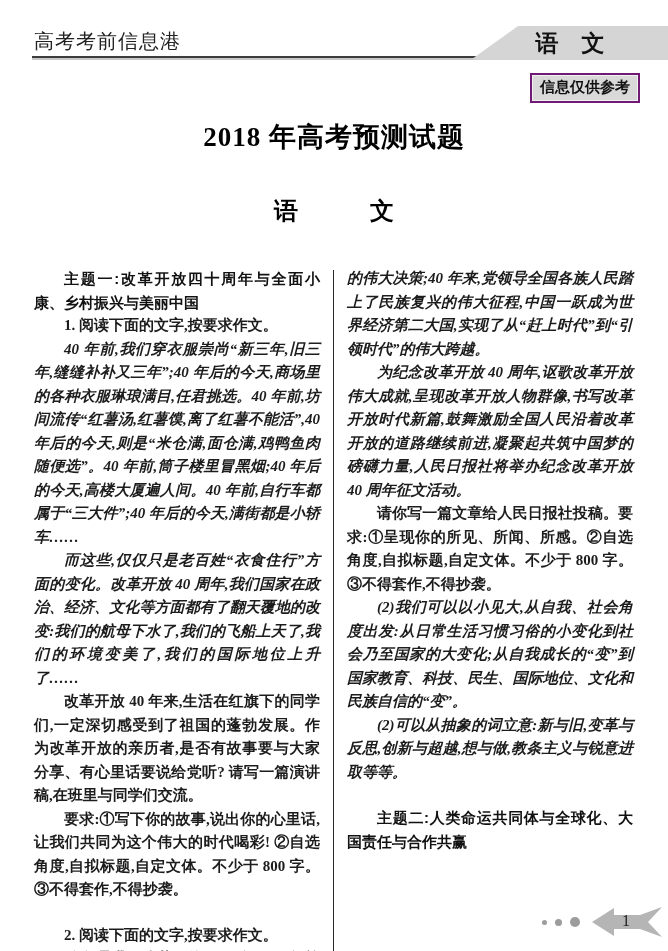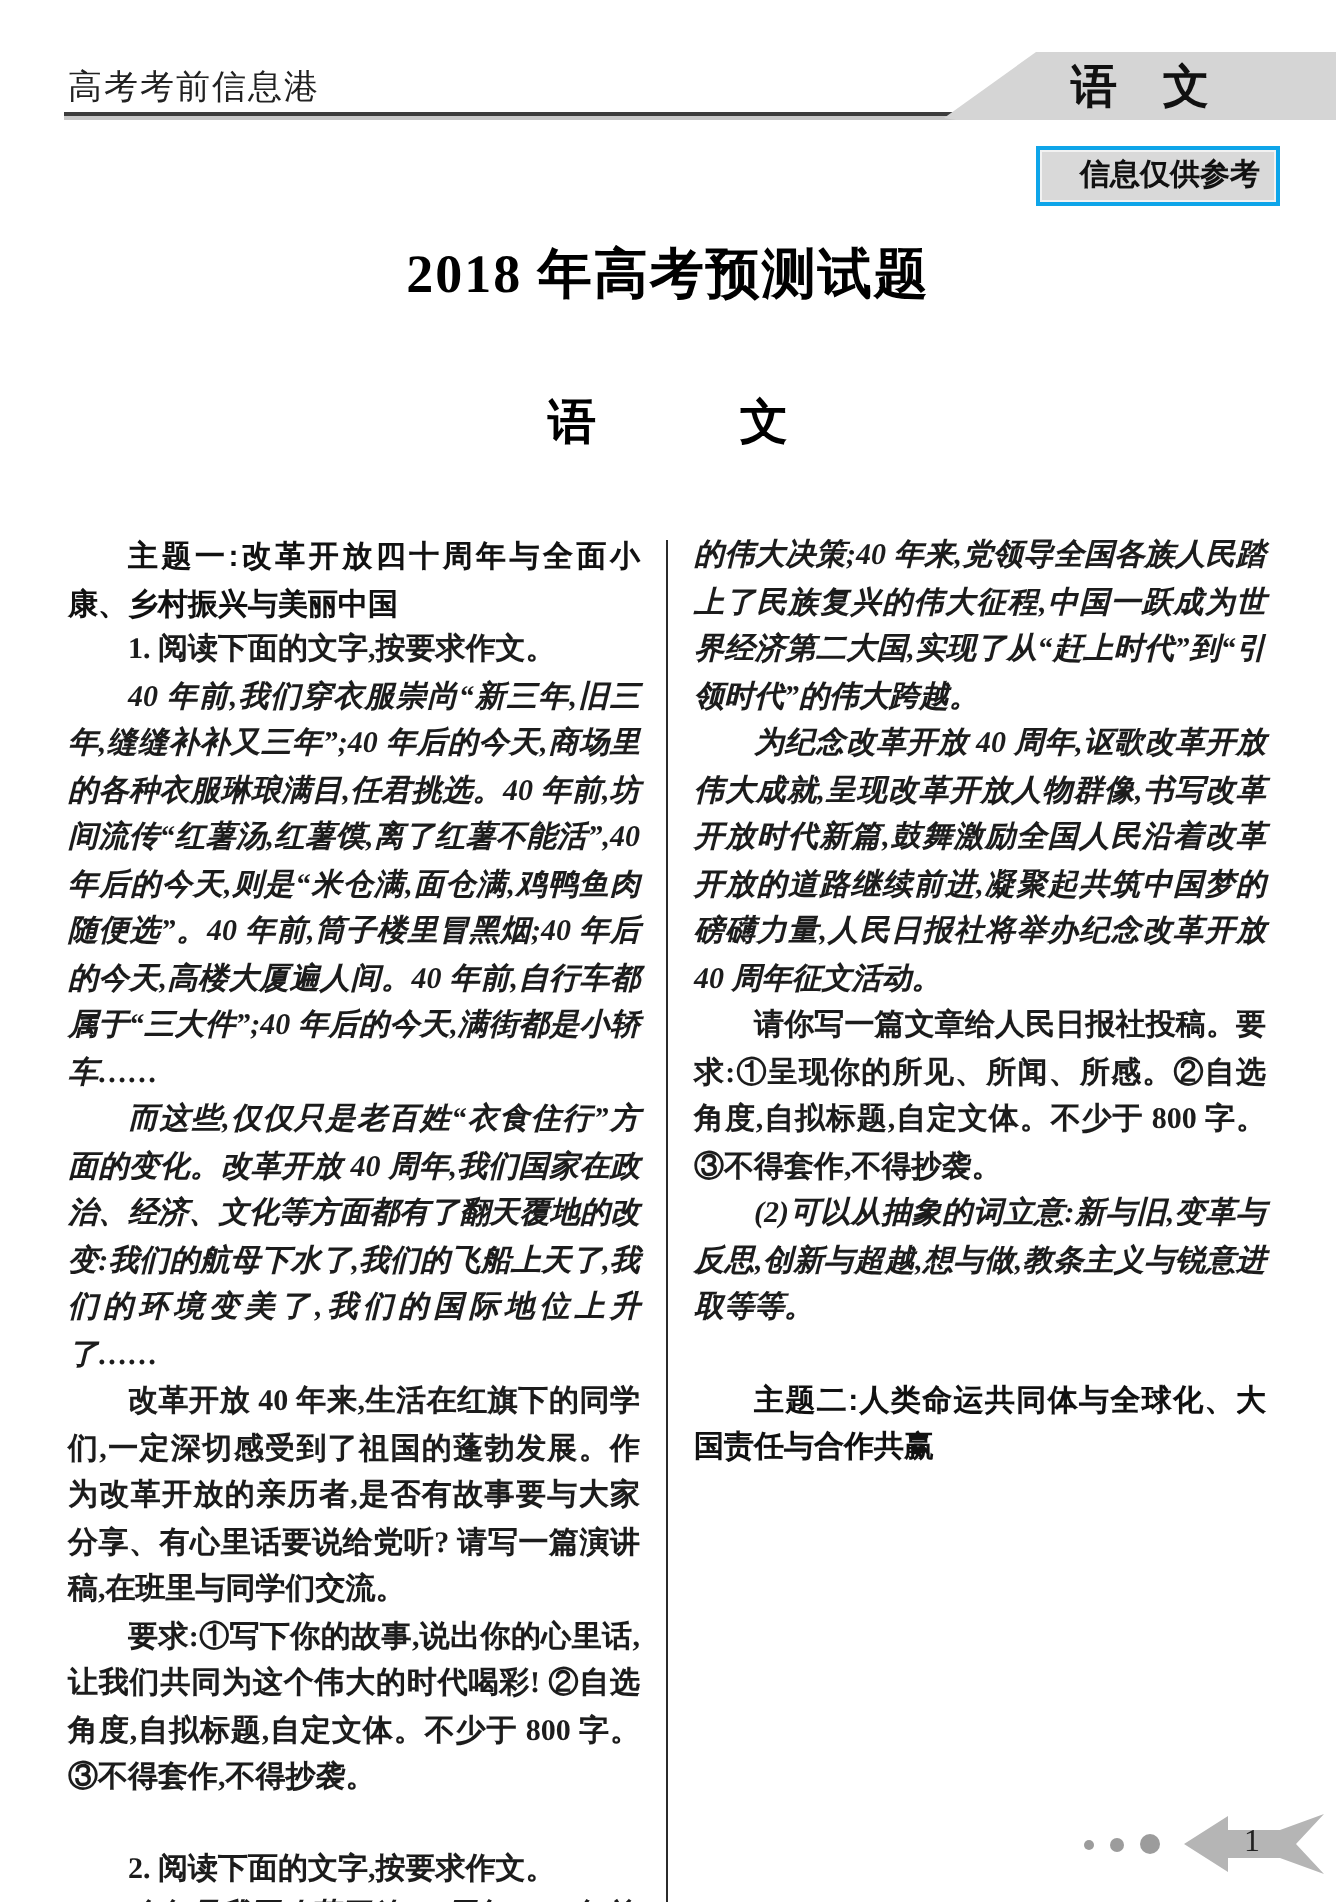--- a/index.html
+++ b/index.html
@@ -12,7 +12,7 @@
   
   .header{position:relative;margin-top:26px;height:34px;}
   .header-left{
-    position:absolute;left:0;bottom:5px;font-size:17px;letter-spacing:1px;
+    position:absolute;left:0;bottom:5px;font-size:20px;letter-spacing:1px;
     font-family:"Liberation Serif","DejaVu Serif",serif;color:#222;
   }
   .header-rule{position:absolute;left:-2px;right:0;bottom:0;height:4px;}

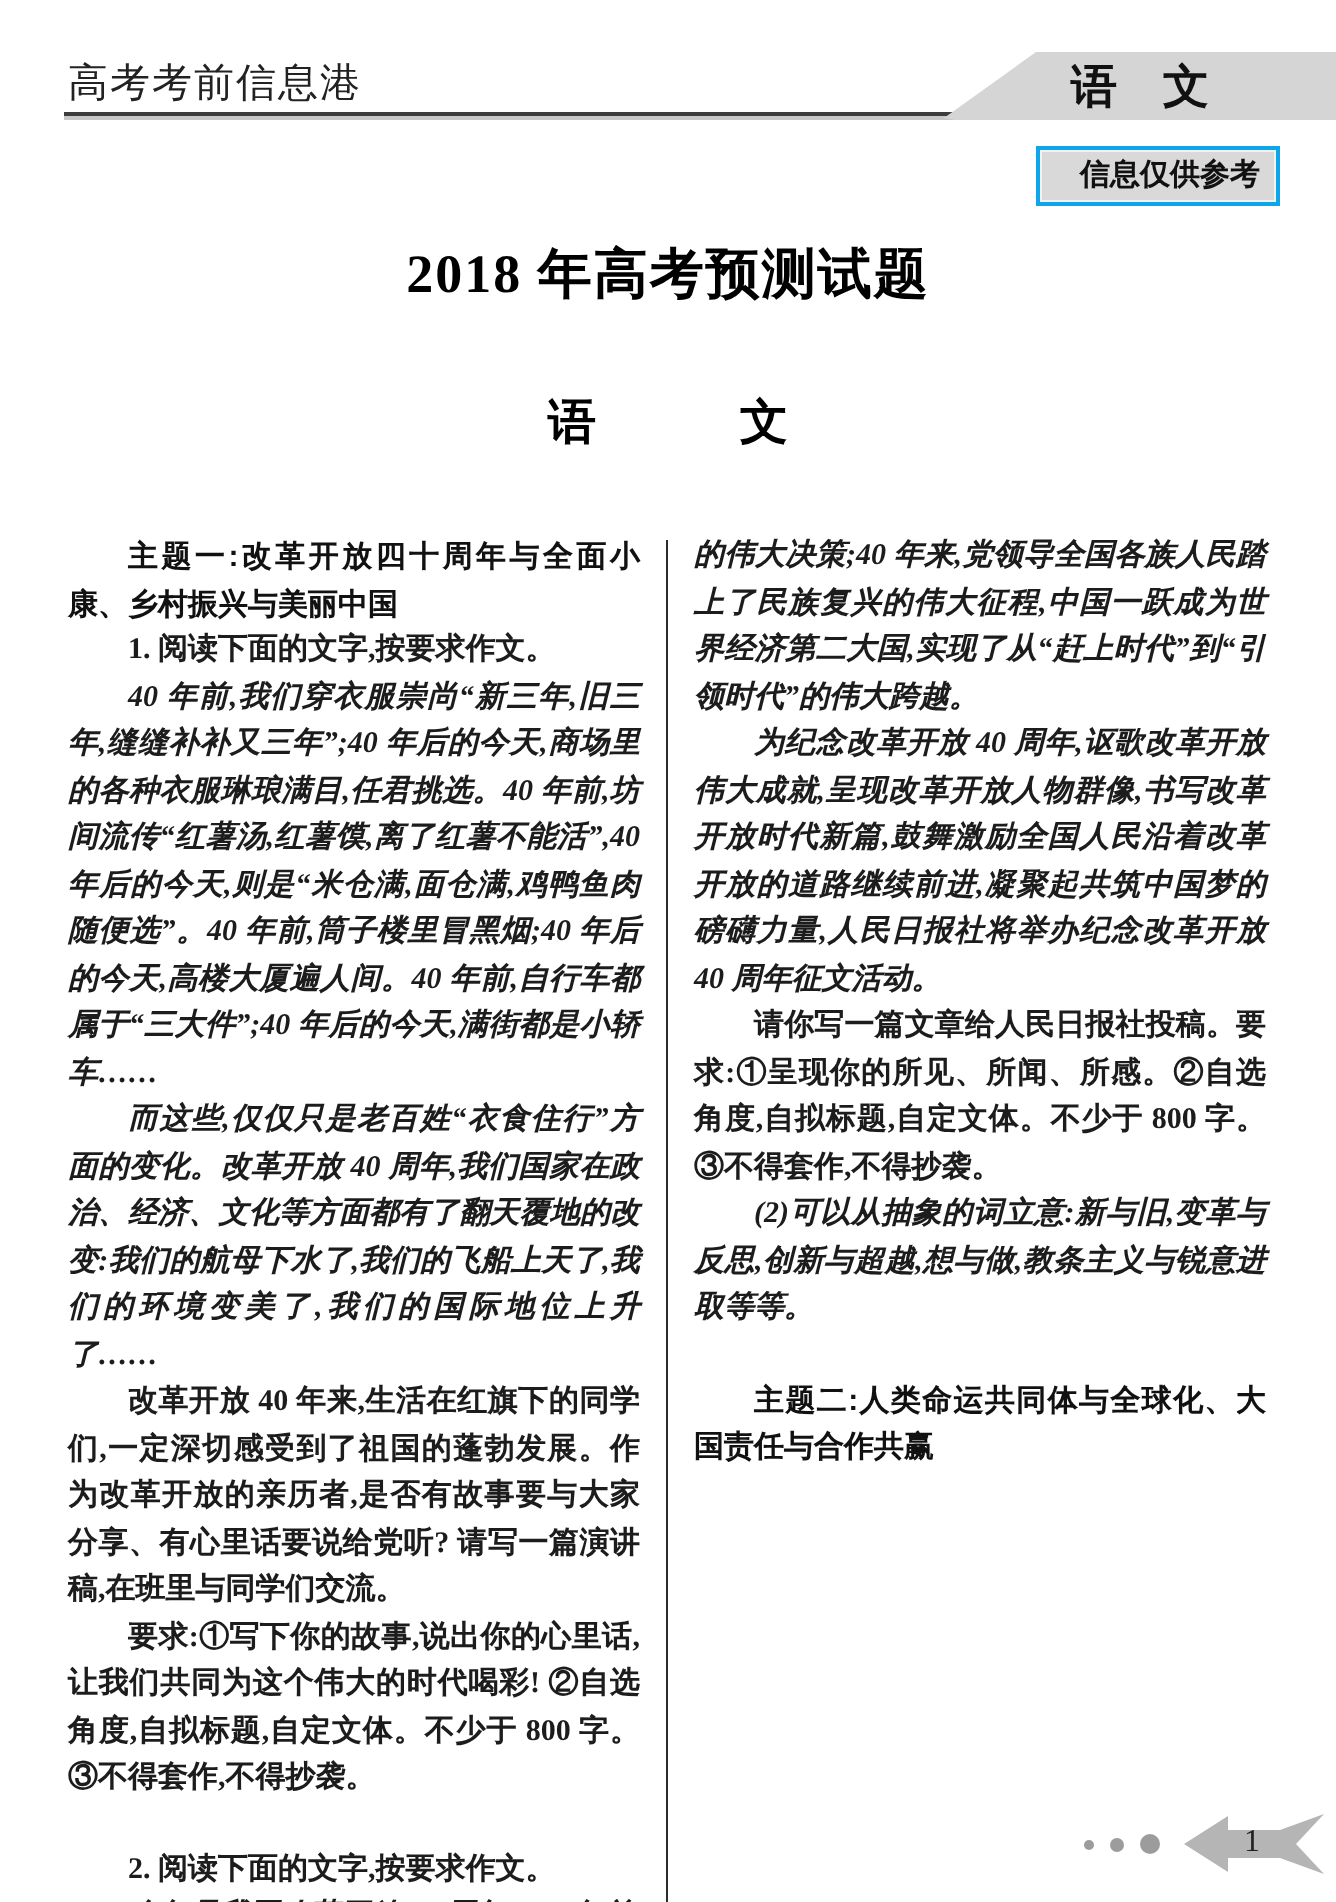--- a/index.html
+++ b/index.html
@@ -31,9 +31,9 @@
   
   .stamp-row{text-align:right;margin-top:13px;height:30px;}
   .stamp{
-    display:inline-block;background:#d9d9d9;border:2px solid #0ea5e9;
+    display:inline-block;background:#d9d9d9;border:2px solid #701a75;
     box-shadow:inset 0 0 0 1px #f2f2f2;
-    padding:3px 8px 4px 20px;font-size:15px;font-weight:bold;color:#111;
+    padding:3px 8px 4px 8px;font-size:15px;font-weight:bold;color:#111;
     margin-right:-6px;
   }
   

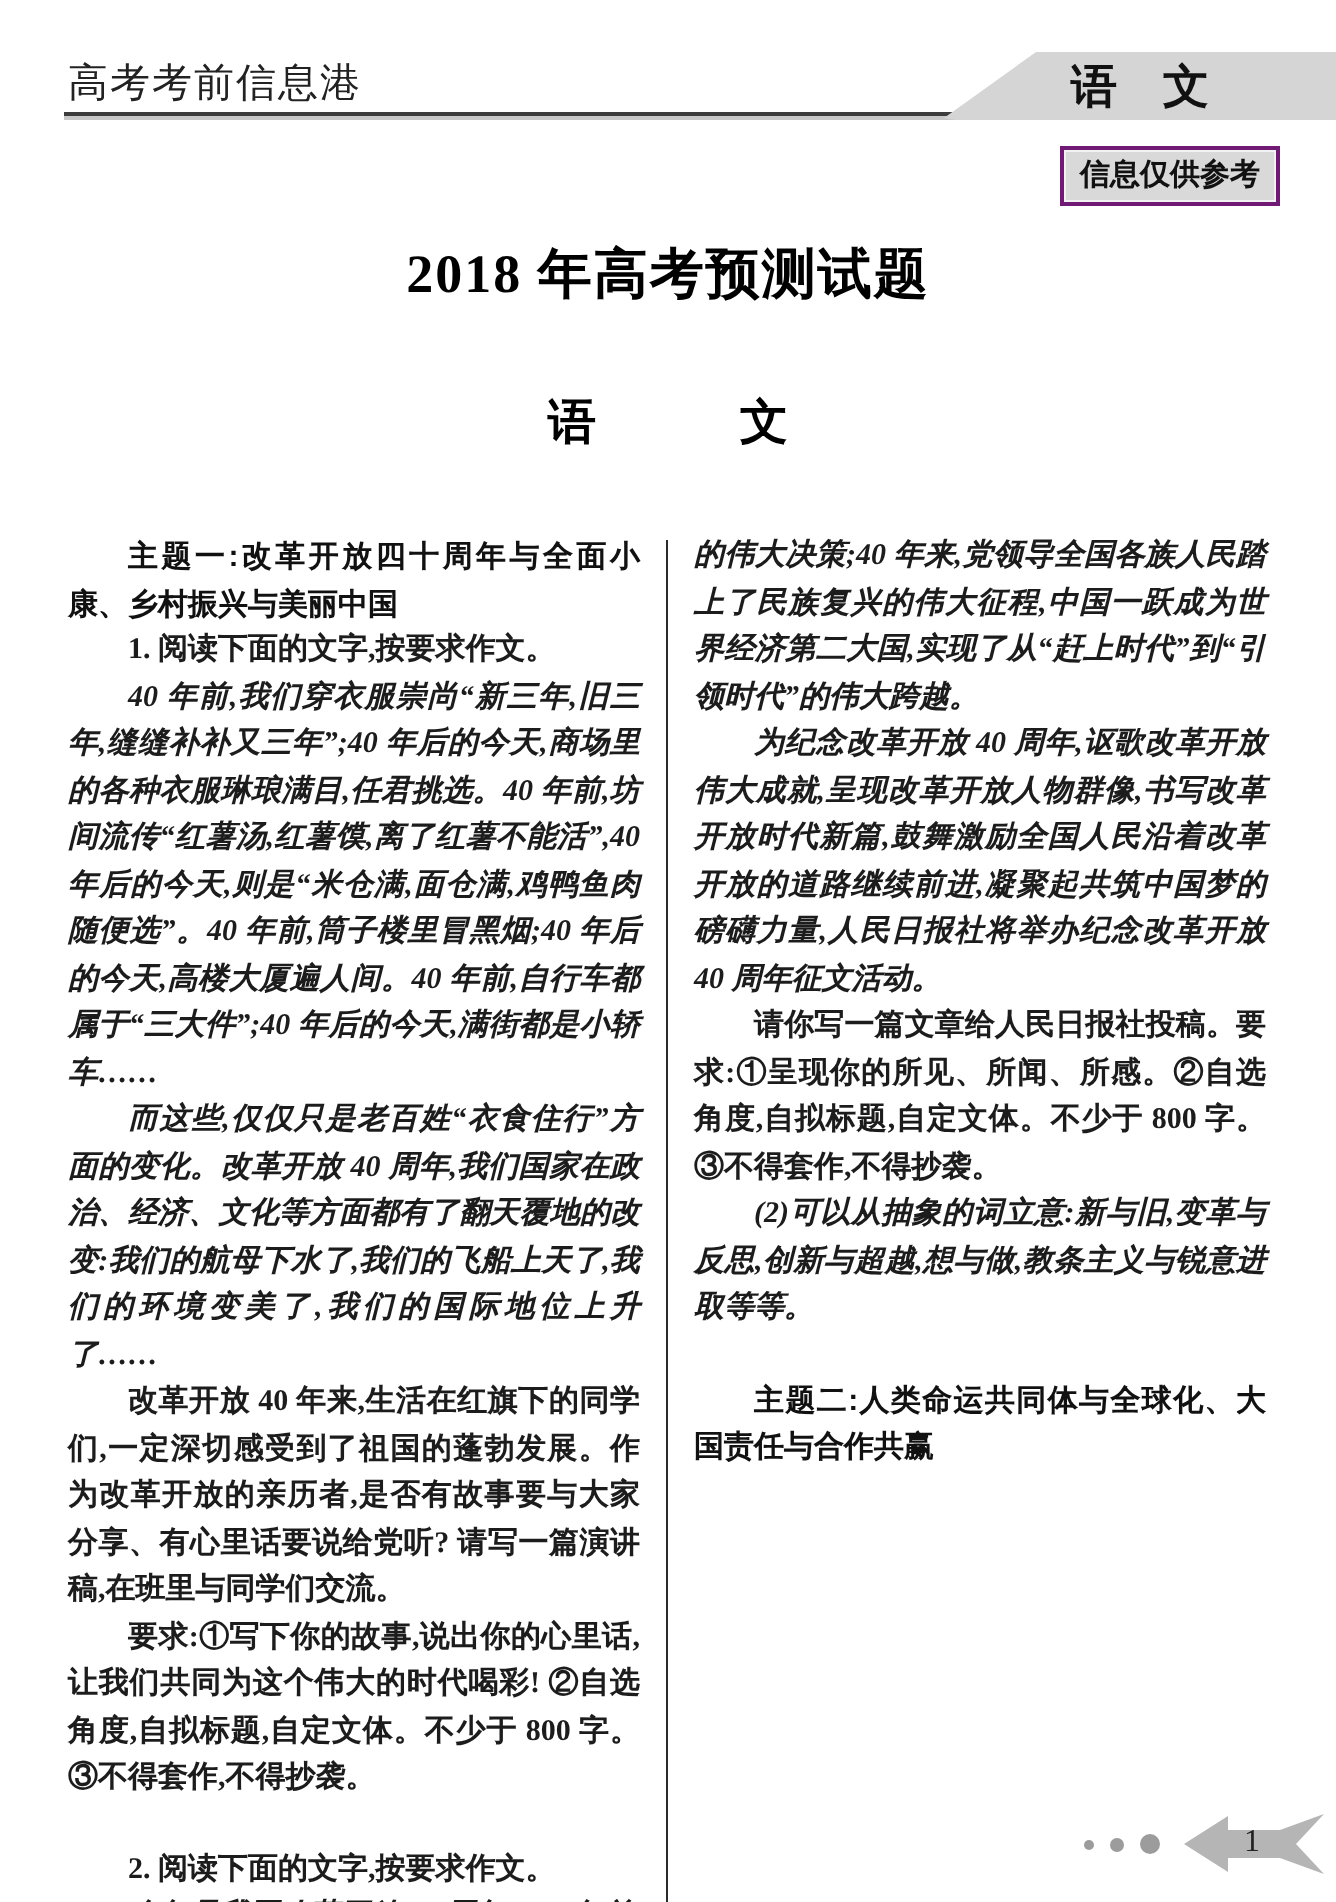--- a/index.html
+++ b/index.html
@@ -111,6 +111,7 @@
         <p class="para s-kai noindent">的伟大决策;40 年来,党领导全国各族人民踏上了民族复兴的伟大征程,中国一跃成为世界经济第二大国,实现了从“赶上时代”到“引领时代”的伟大跨越。</p>
         <p class="para s-kai">为纪念改革开放 40 周年,讴歌改革开放伟大成就,呈现改革开放人物群像,书写改革开放时代新篇,鼓舞激励全国人民沿着改革开放的道路继续前进,凝聚起共筑中国梦的磅礴力量,人民日报社将举办纪念改革开放 40 周年征文活动。</p>
         <p class="para s-song">请你写一篇文章给人民日报社投稿。要求:①呈现你的所见、所闻、所感。②自选角度,自拟标题,自定文体。不少于 800 字。③不得套作,不得抄袭。</p>
+        <p class="para s-kai">(2)我们可以以小见大,从自我、社会角度出发:从日常生活习惯习俗的小变化到社会乃至国家的大变化;从自我成长的“变”到国家教育、科技、民生、国际地位、文化和民族自信的“变”。</p>
         <p class="para s-kai">(2)可以从抽象的词立意:新与旧,变革与反思,创新与超越,想与做,教条主义与锐意进取等等。</p>
         <p class="para s-heading gap">主题二:人类命运共同体与全球化、大国责任与合作共赢</p>
       </div>

